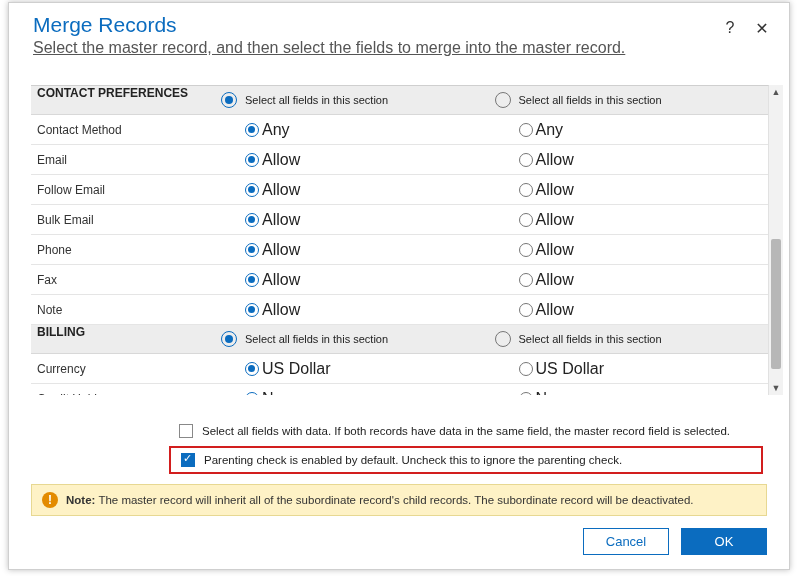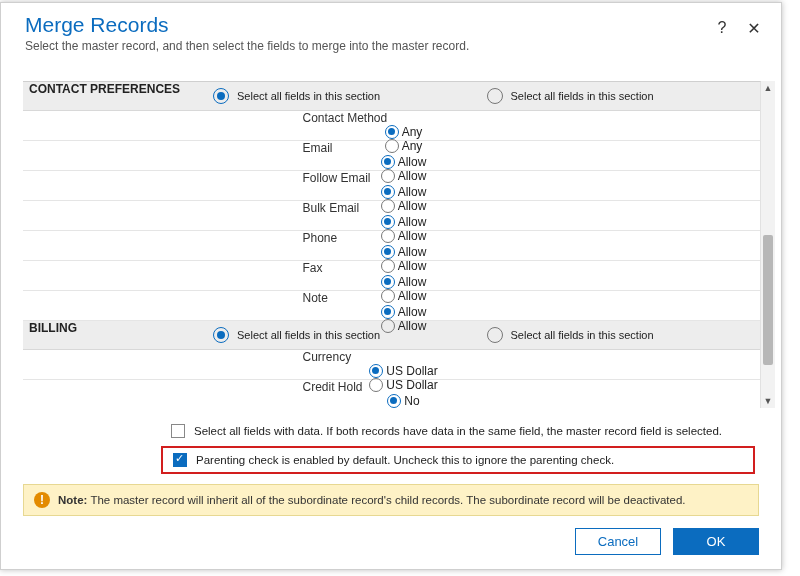--- a/index.html
+++ b/index.html
@@ -15,7 +15,7 @@
   }
   .dialog {
     position: absolute;
-    left: 0; top: 2px;
+    left: 8px; top: 2px;
     width: 782px; height: 568px;
     border: 1px solid #cfcfcf;
     background: #fff;

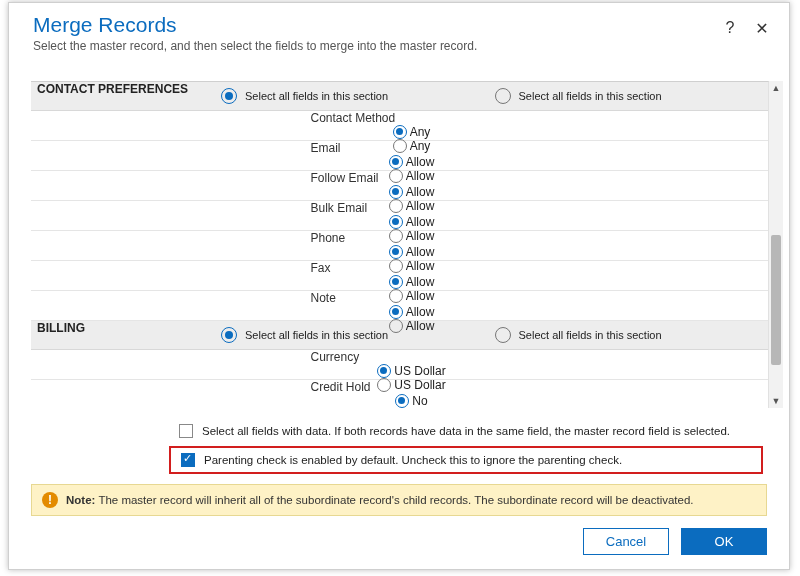--- a/index.html
+++ b/index.html
@@ -36,9 +36,10 @@
     margin: 0 0 2px 0;
   }
   .subtitle {
-    font-size: 12px;
+    font-size: 16px;
     color: #555;
     margin: 0;
+    text-decoration: underline;
   }
   .header-icons { display: flex; gap: 14px; align-items: center; margin-top: 6px; }
   .help-icon, .close-icon {

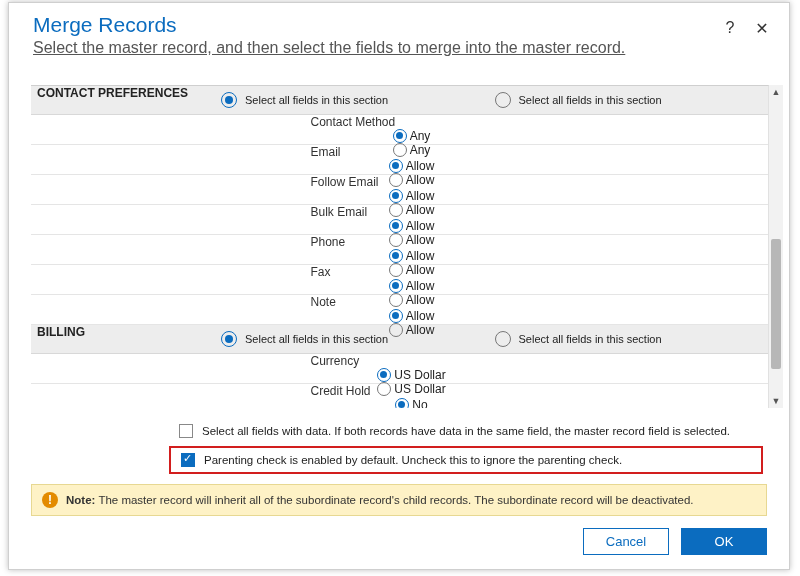--- a/index.html
+++ b/index.html
@@ -76,7 +76,6 @@
     font-size: 12px;
     height: 30px;
     align-items: center;
-    flex-direction: column;
   }
   .row .col-label { font-weight: 400; color: #333; }
 

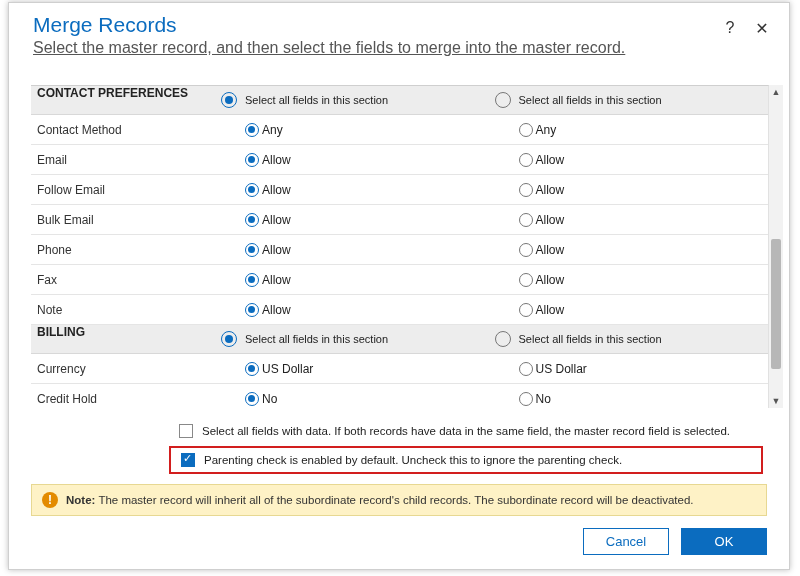--- a/index.html
+++ b/index.html
@@ -99,7 +99,7 @@
   }
   input[type=radio].lg { width: 16px; height: 16px; }
   input[type=radio].lg:checked::after { left: 2.5px; top: 2.5px; width: 8px; height: 8px; }
-  .value-text { font-size: 12px; color: #222; }
+  .value-text { font-size: 16px; color: #222; }
   .value-wrap { display: flex; align-items: center; gap: 1px; padding-left: 24px; }
   .section-header .col-a, .section-header .col-b { padding-left: 0; }
 

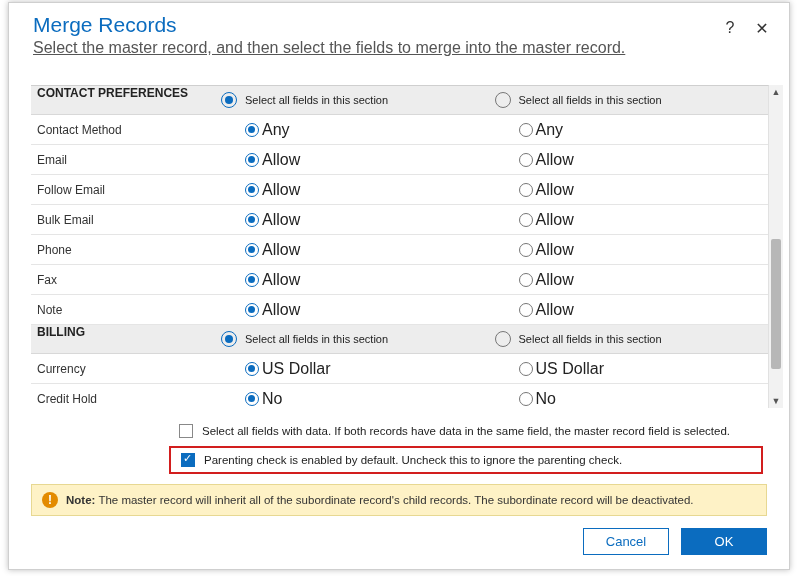--- a/index.html
+++ b/index.html
@@ -115,7 +115,7 @@
   .sb-thumb { position: absolute; left: 2px; width: 10px; top: 140px; height: 130px; background: #b7b7b7; border-radius: 2px; }
 
   .options {
-    margin: 11px 26px 6px 160px;
+    margin: 24px 26px 6px 160px;
     font-size: 11.5px;
     color: #222;
     display: flex; flex-direction: column; gap: 3px;

